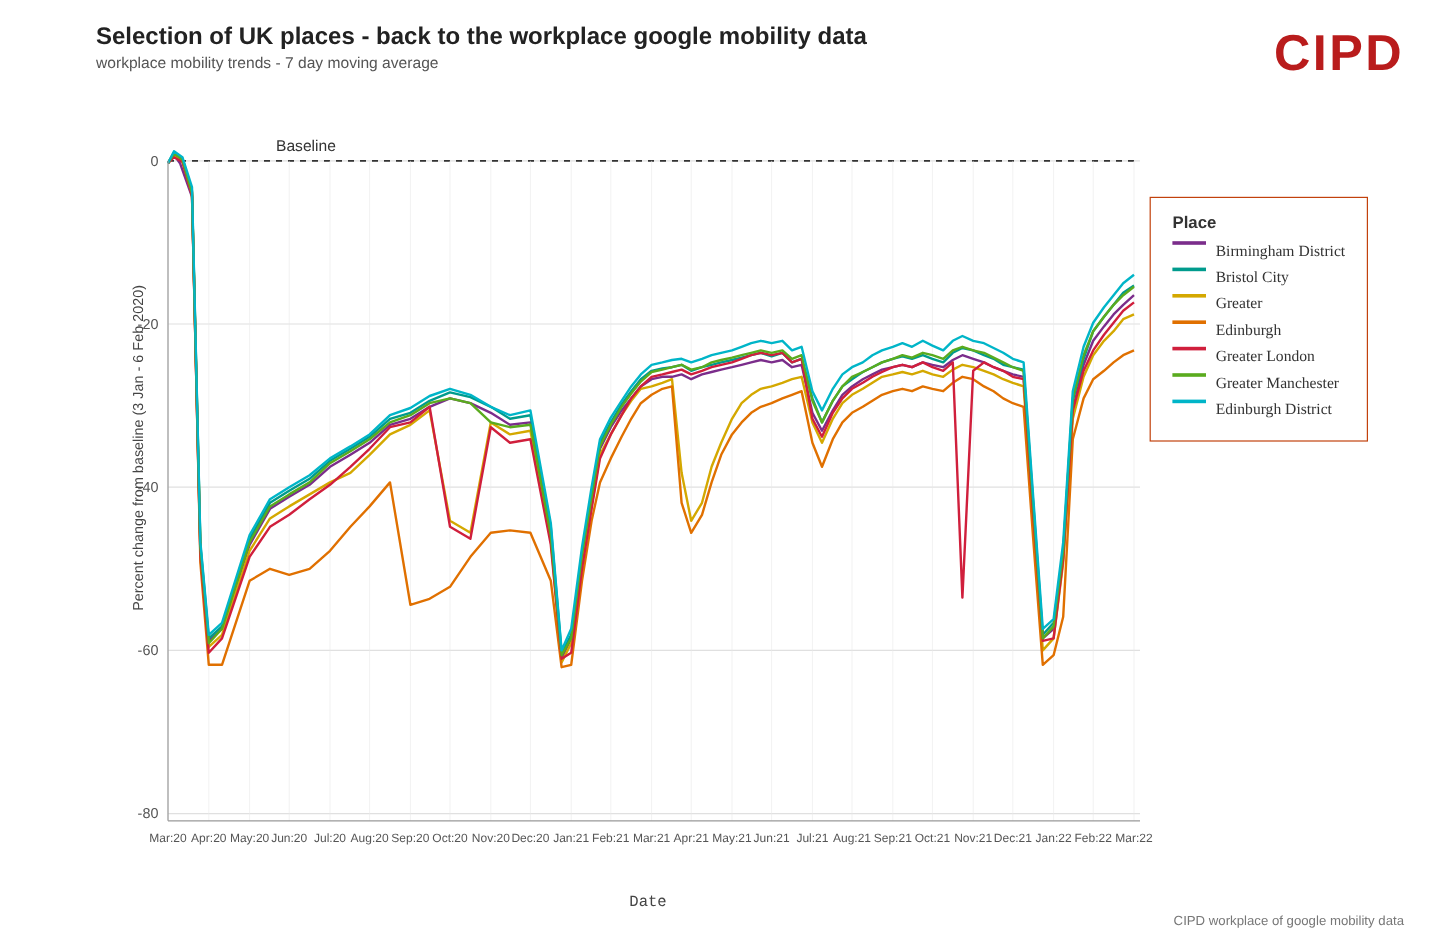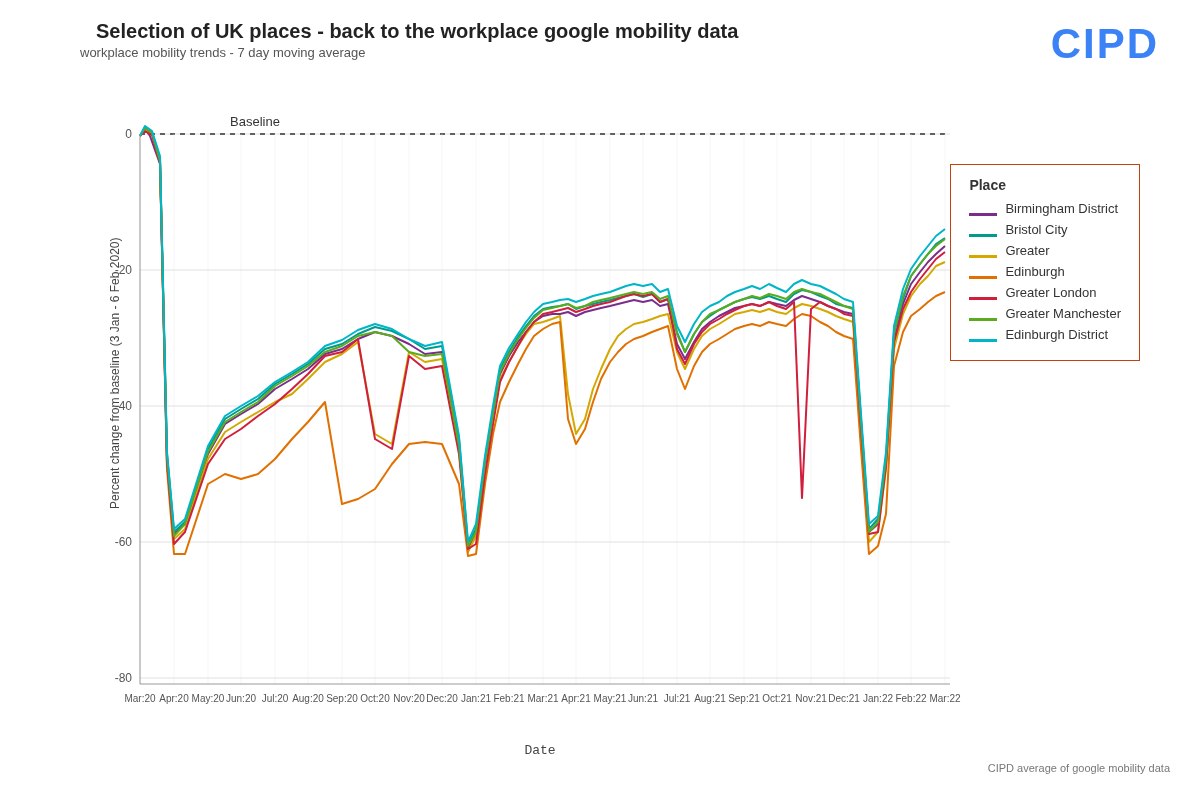--- a/index.html
+++ b/index.html
@@ -21,7 +21,6 @@
       font-weight: bold;
       color: #222;
       margin-bottom: 2px;
-      margin-left: 16px;
     }
     .subtitle {
       font-size: 13px;

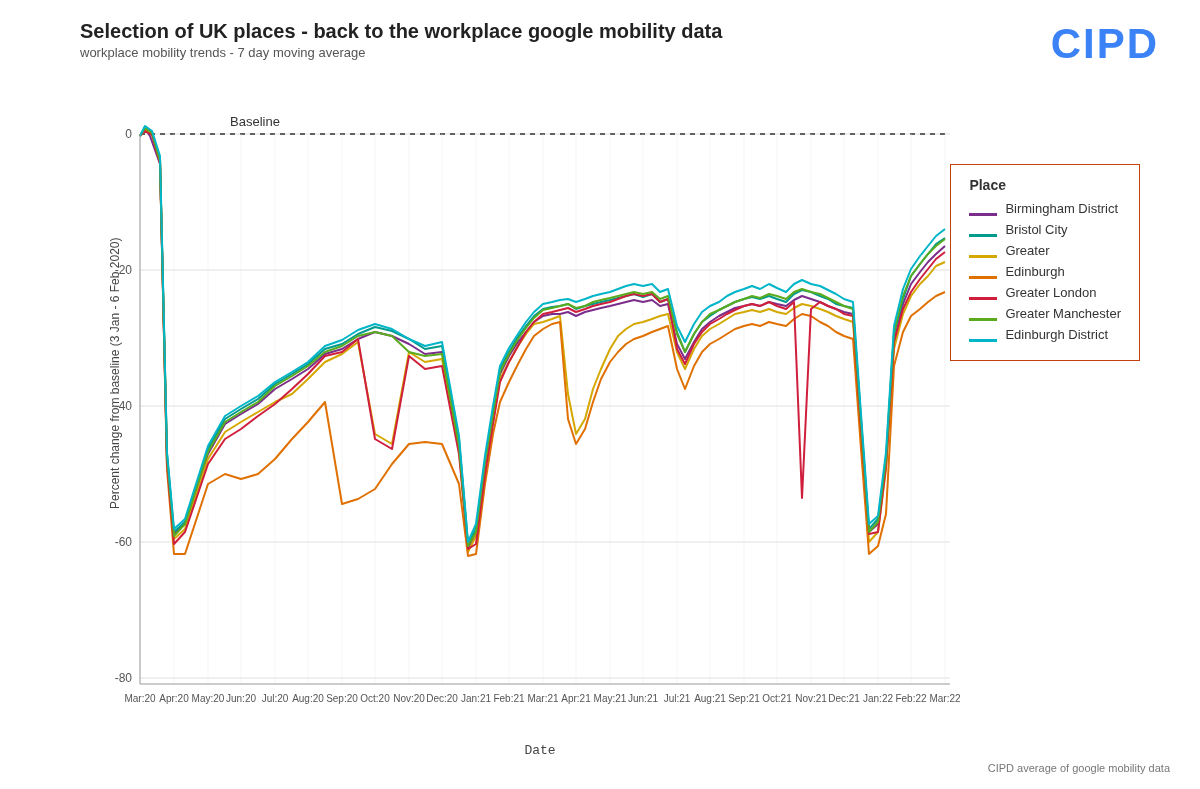--- a/index.html
+++ b/index.html
@@ -30,10 +30,10 @@
     .cipd-logo {
       position: absolute;
       top: 20px;
-      right: 41px;
+      right: 30px;
       font-size: 42px;
       font-weight: bold;
-      color: #3b82f6;
+      color: #b91c1c;
       letter-spacing: 2px;
     }
     .chart-area {

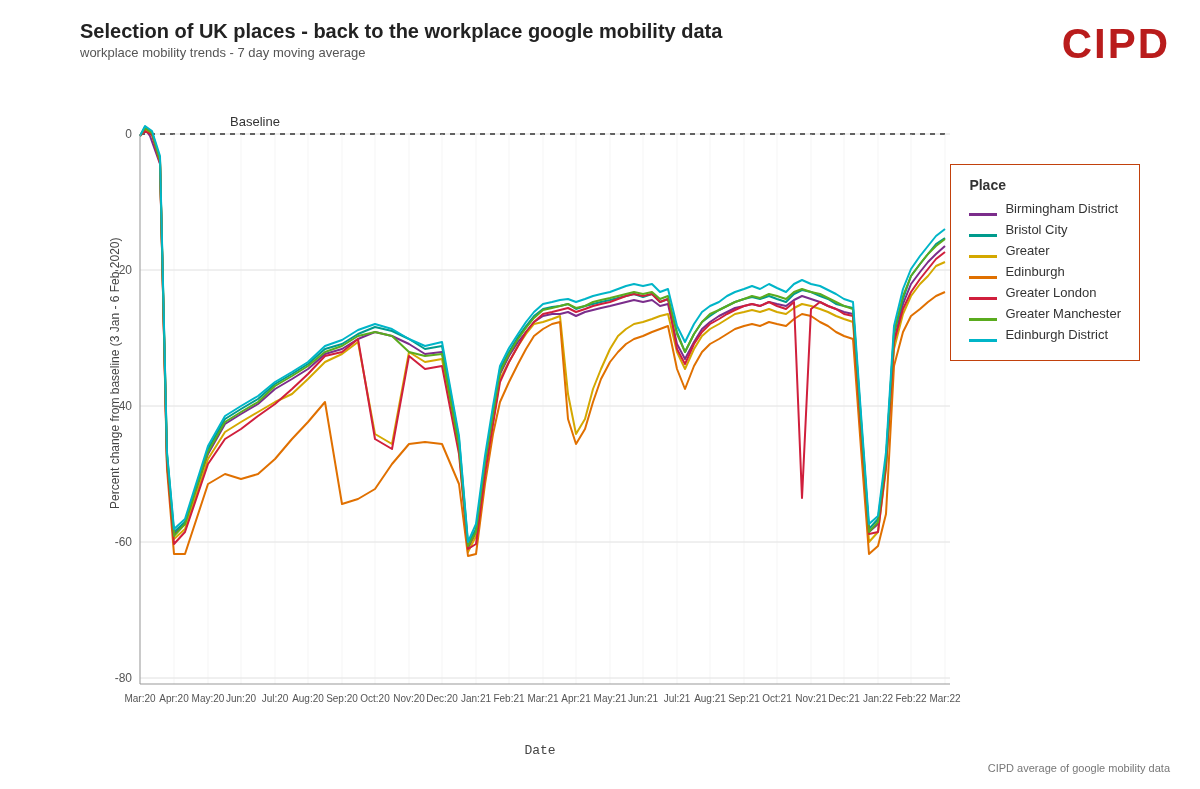--- a/index.html
+++ b/index.html
@@ -74,8 +74,9 @@
     }
     .legend-item {
       display: flex;
-      align-items: flex-end;
+      align-items: flex-start;
       margin-bottom: 6px;
+      font-family: Liberation Serif, serif;
     }
     .legend-line {
       width: 28px;

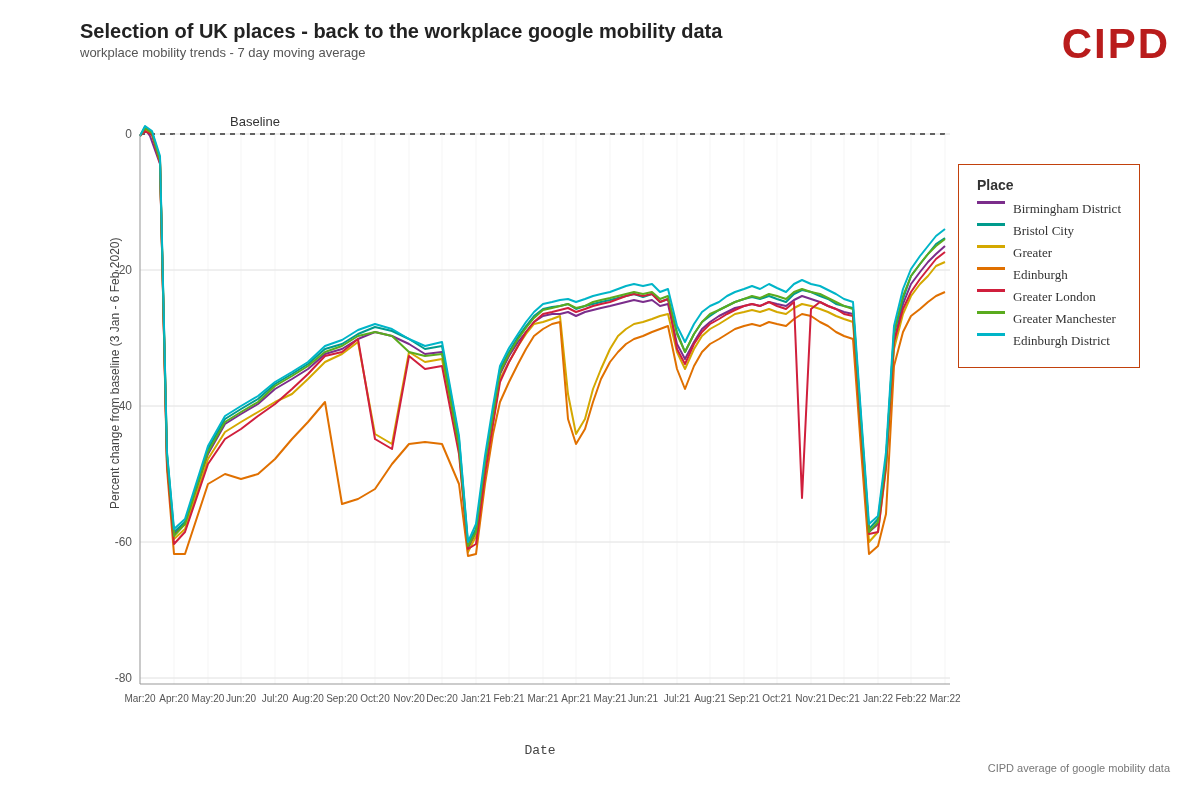--- a/index.html
+++ b/index.html
@@ -809,7 +809,7 @@
     </div>
   </div>
 
-  <div class="footer-note">CIPD average of google mobility data</div>
+  <div class="footer-note">CIPD workplace of google mobility data</div>
 </div>
 
 </body></html>

